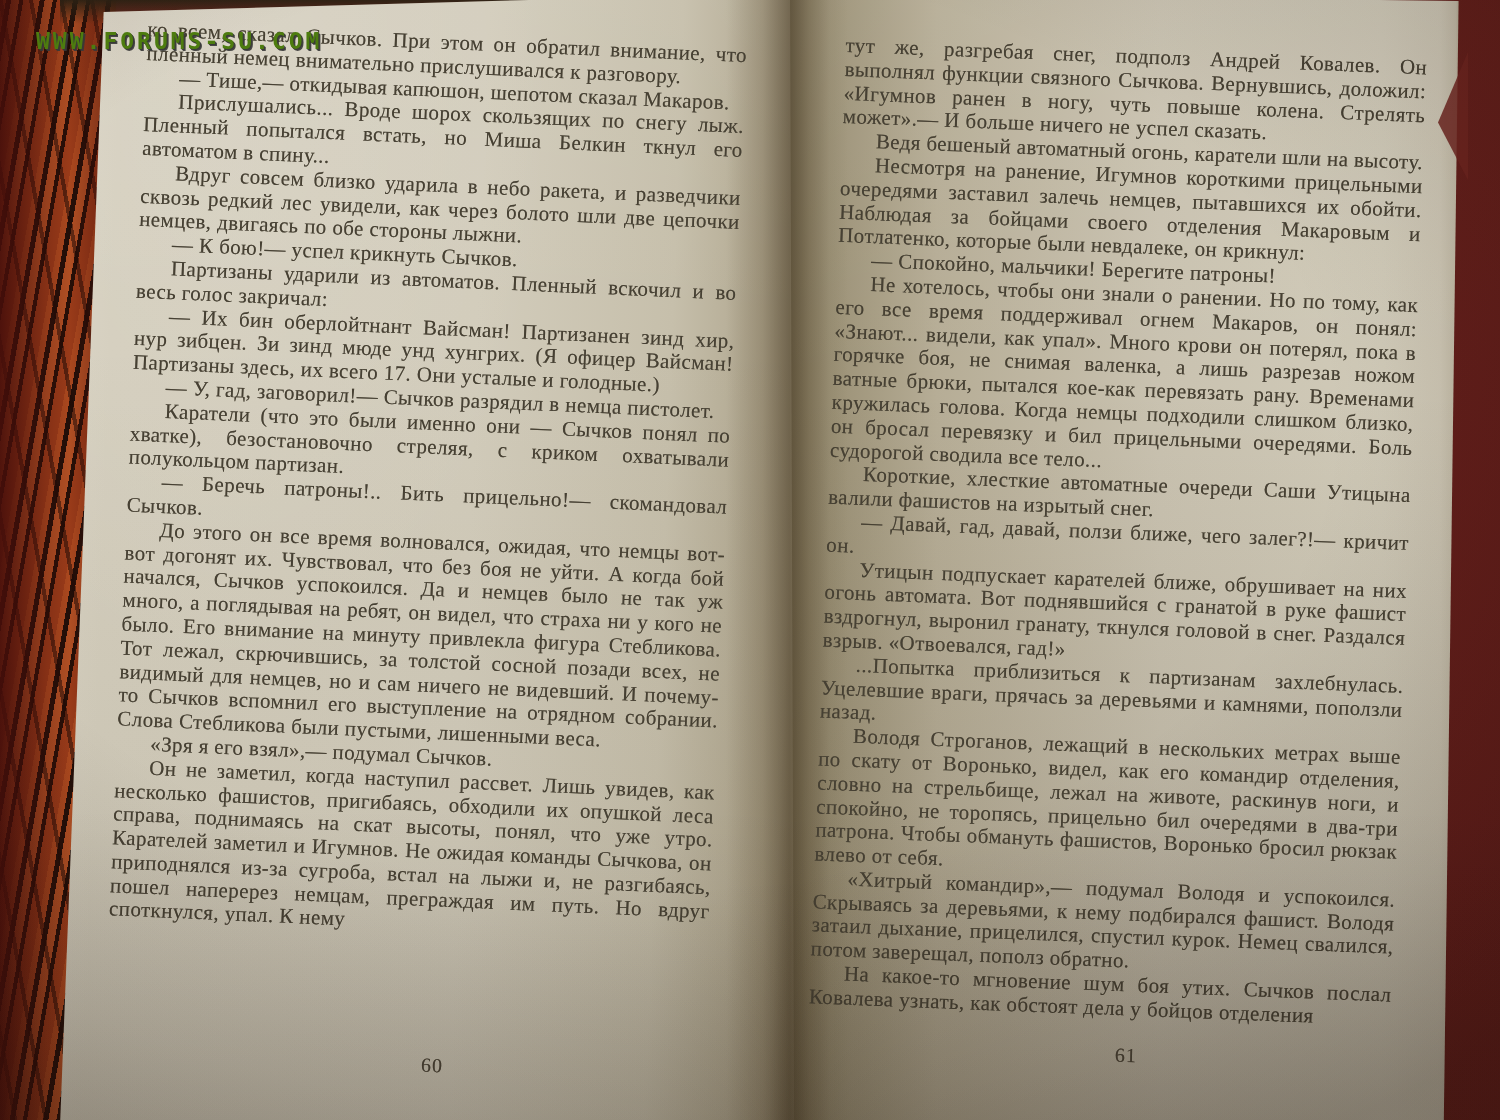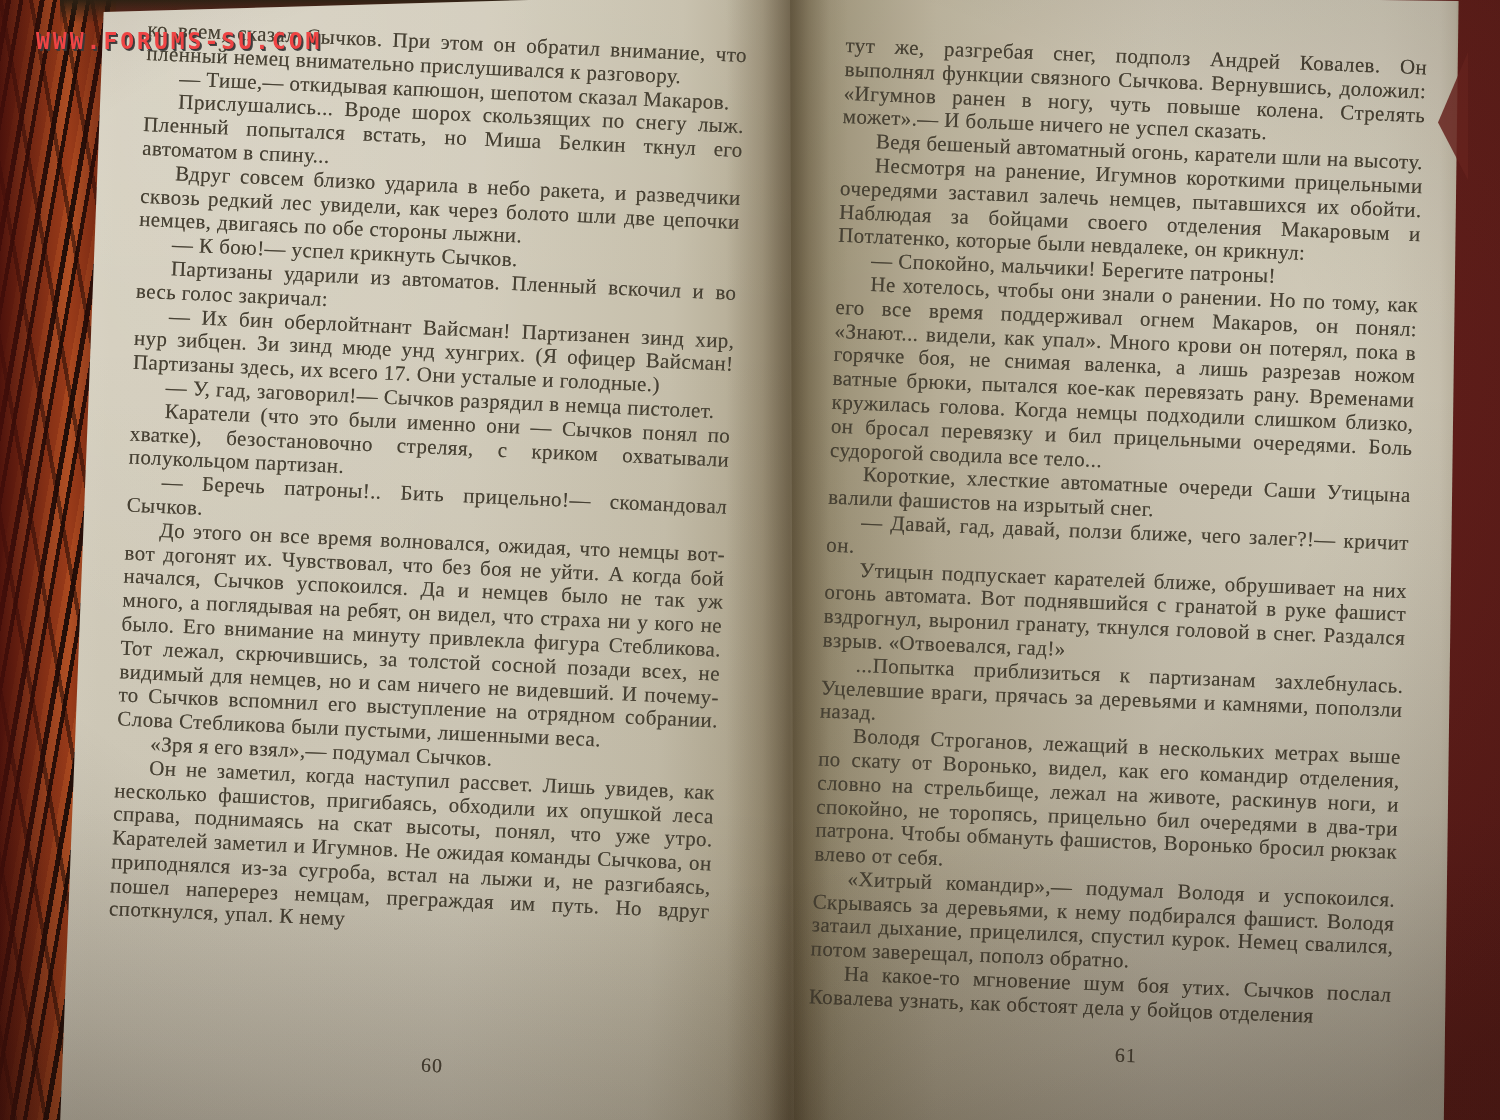--- a/index.html
+++ b/index.html
@@ -77,7 +77,7 @@
   .watermark{
     position:absolute;left:36px;top:28px;z-index:9;
     font-family:"DejaVu Sans Mono",monospace;font-weight:bold;
-    font-size:23px;letter-spacing:3px;color:#ef4444;
+    font-size:23px;letter-spacing:3px;color:#4d7c0f;
     text-shadow:2px 2px 0 rgba(55,55,55,0.9),1px 1px 0 rgba(55,55,55,0.9);
   }
 </style>

